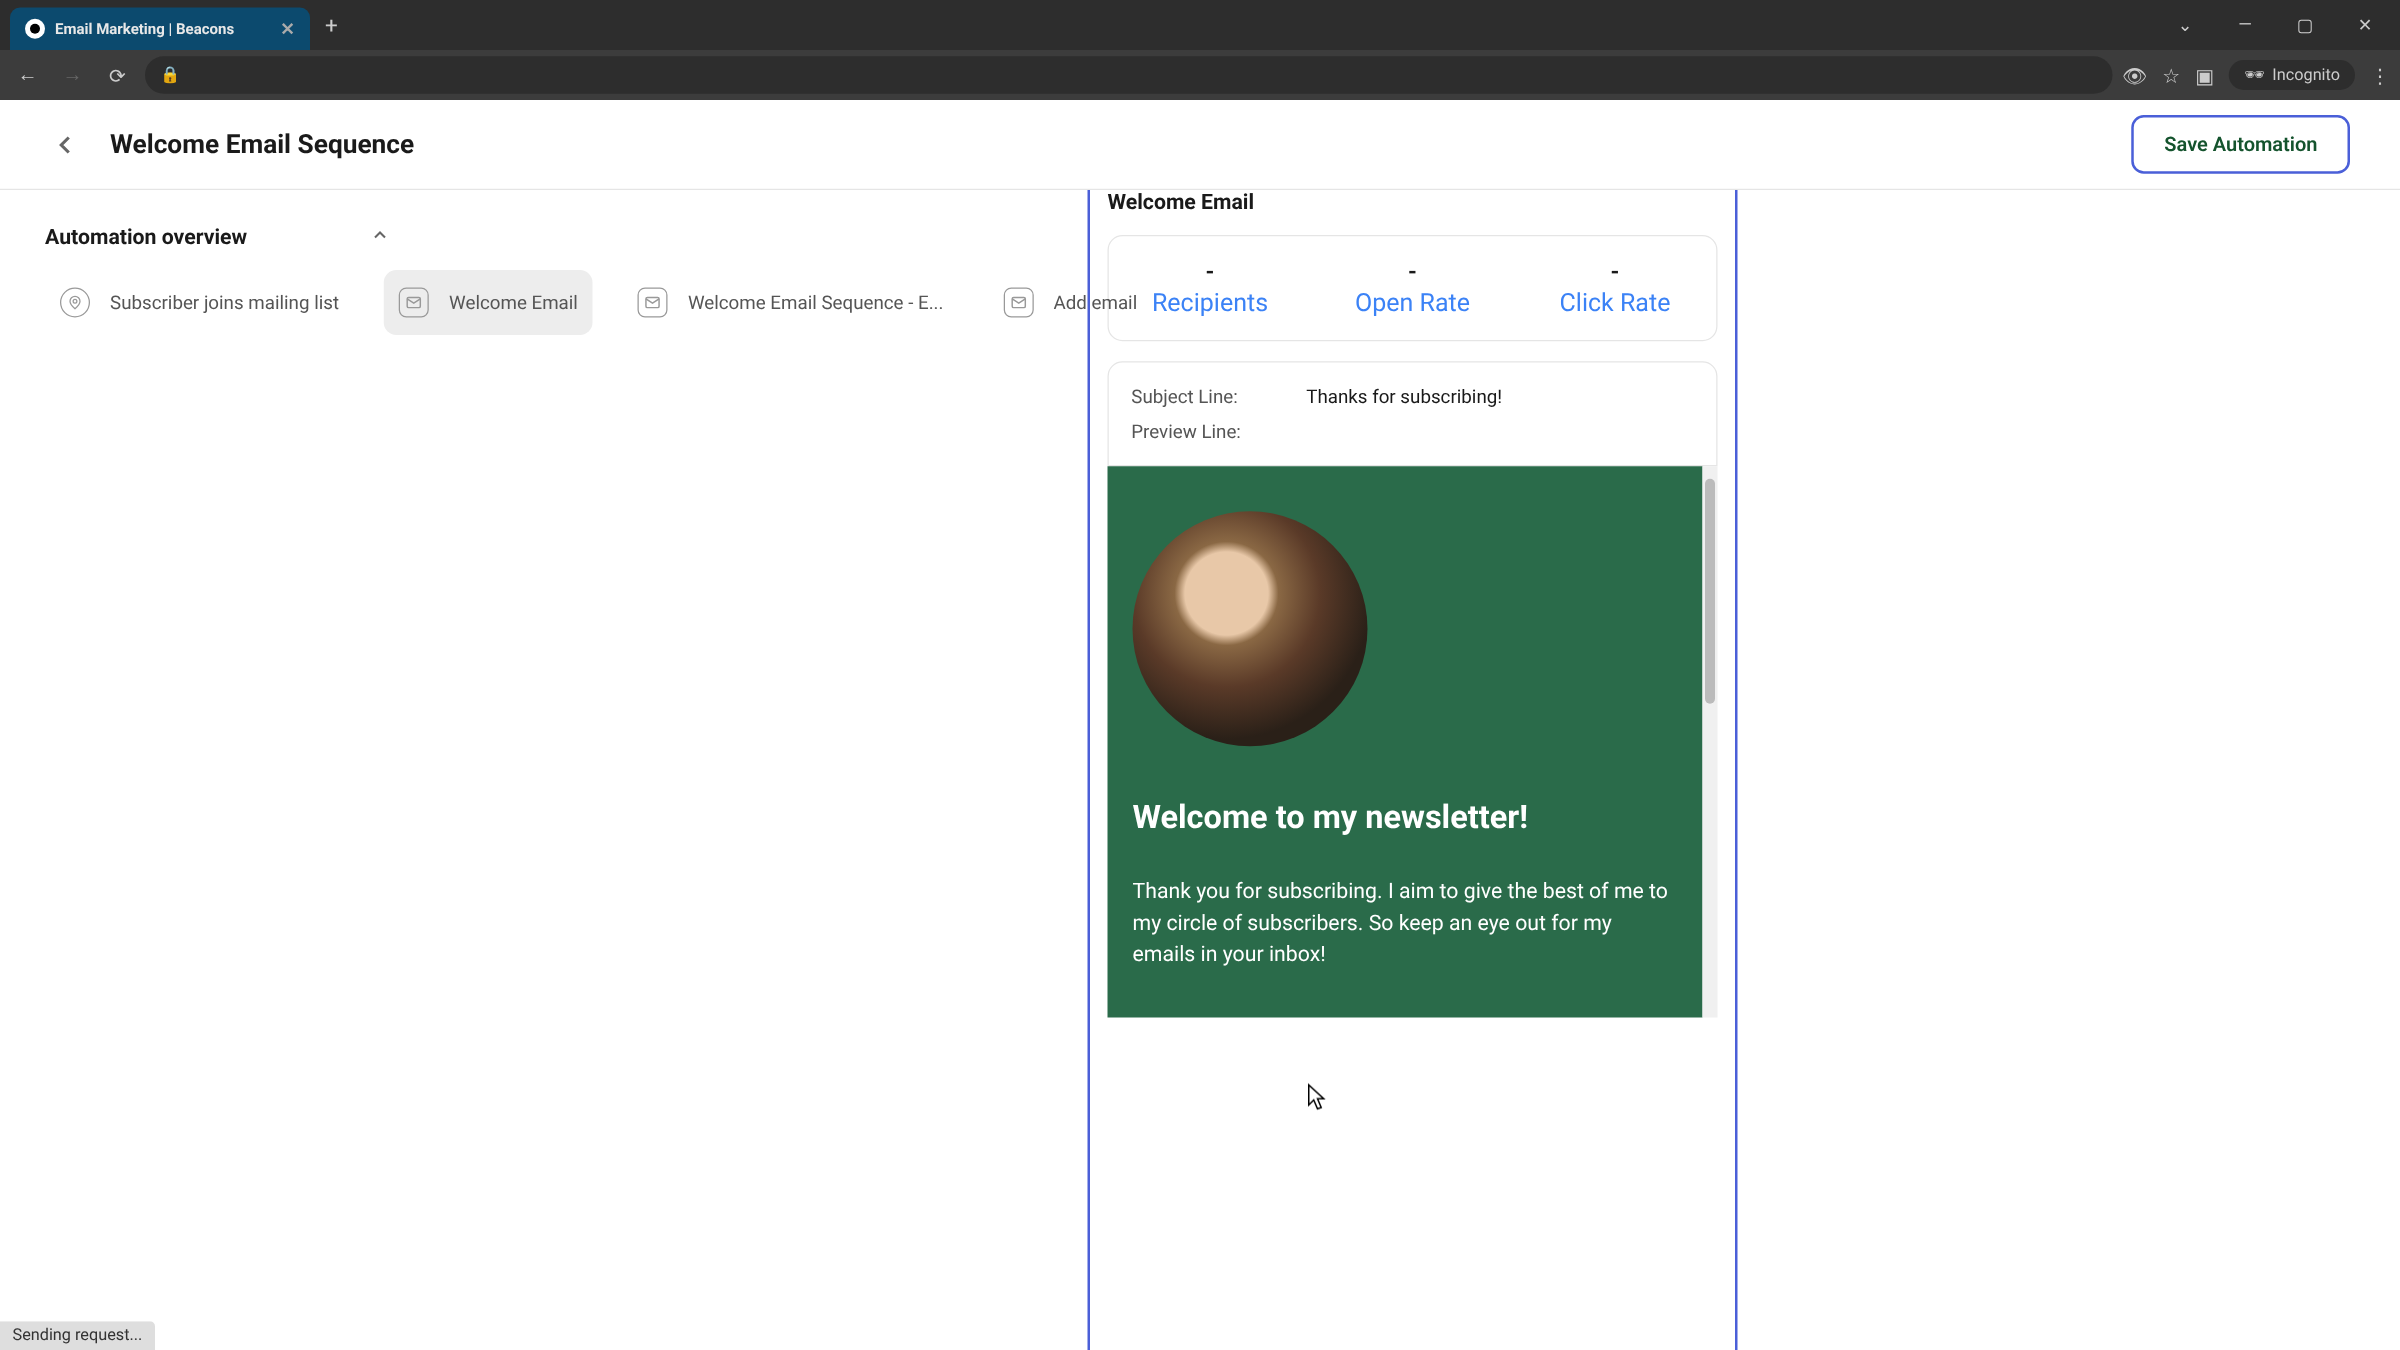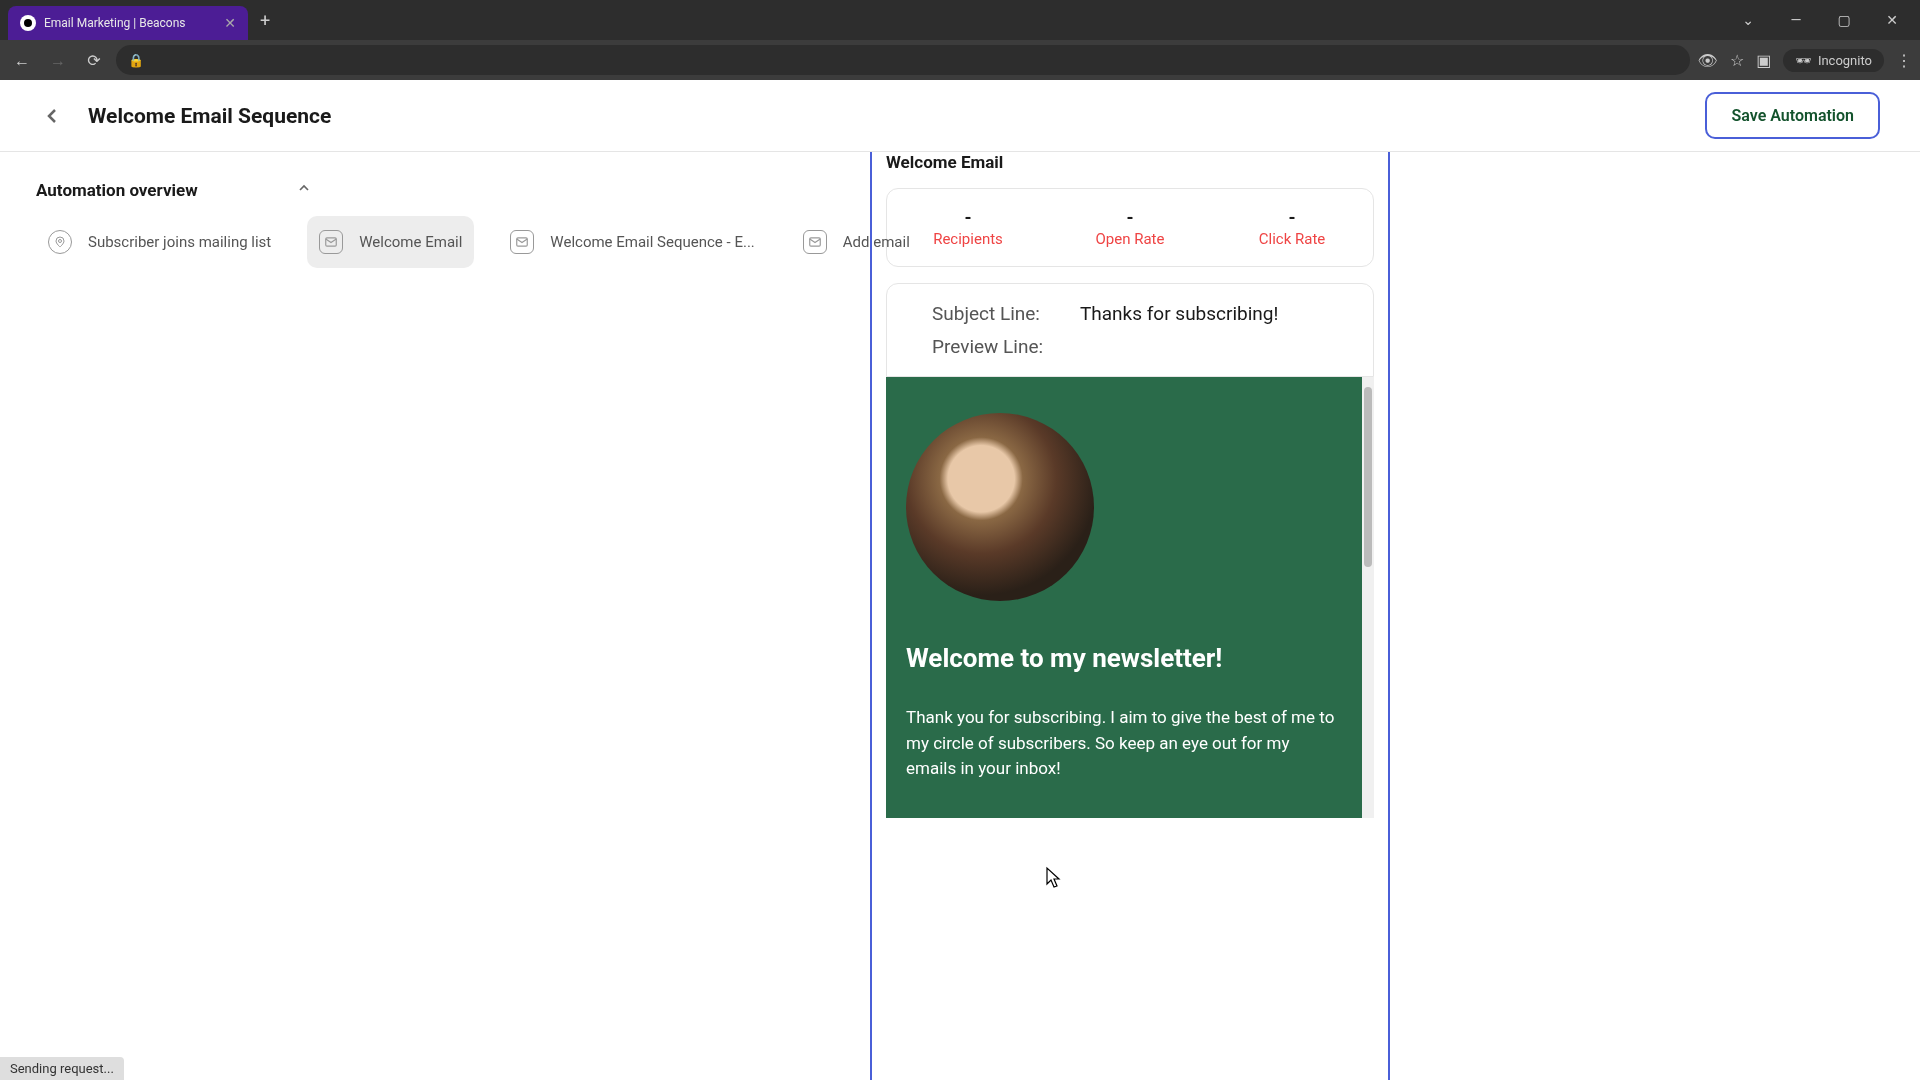--- a/index.html
+++ b/index.html
@@ -6,7 +6,7 @@
     body { background: #fff; overflow: hidden; }
     
     .chrome-bar { background: #2d2d2d; height: 40px; display: flex; align-items: center; color: #fff; }
-    .tab { background: #4c1d95; height: 34px; margin-top: 6px; margin-left: 8px; border-radius: 8px 8px 0 0; display: flex; align-items: center; padding: 0 12px; gap: 8px; min-width: 240px; }
+    .tab { background: #0c4a6e; height: 34px; margin-top: 6px; margin-left: 8px; border-radius: 8px 8px 0 0; display: flex; align-items: center; padding: 0 12px; gap: 8px; min-width: 240px; font-weight: bold; }
     .tab-favicon { width: 16px; height: 16px; background: #fff; border-radius: 50%; display: flex; align-items: center; justify-content: center; }
     .tab-favicon svg { width: 10px; height: 10px; }
     .tab-title { font-size: 12px; color: #e8e8e8; flex: 1; }

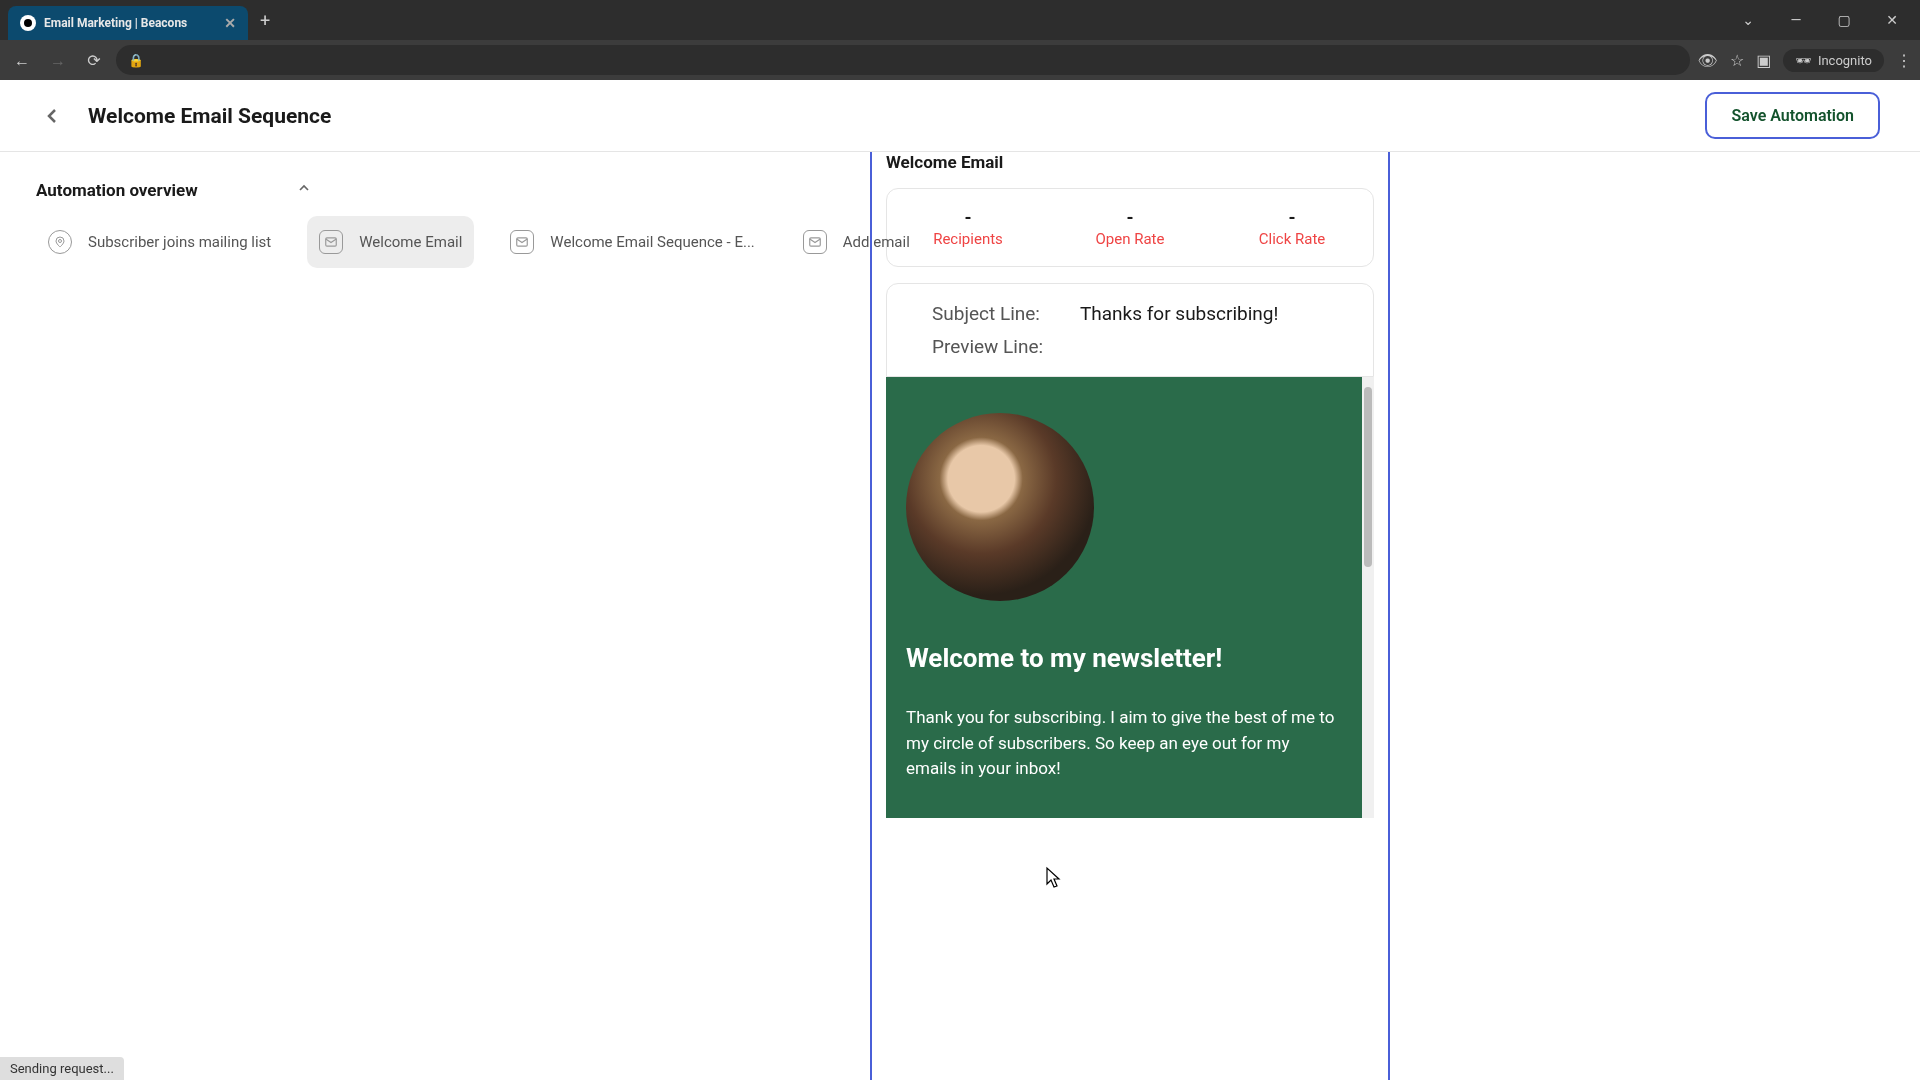--- a/index.html
+++ b/index.html
@@ -47,7 +47,7 @@
     .stats-row { display: flex; border: 1px solid #e5e5e5; border-radius: 12px; padding: 18px 0; margin-bottom: 16px; }
     .stat { flex: 1; text-align: center; }
     .stat-value { font-size: 18px; font-weight: 700; color: #1a1a1a; margin-bottom: 2px; }
-    .stat-label { font-size: 15px; color: #ef4444; }
+    .stat-label { font-size: 20px; color: #3b82f6; }
     .meta-box { border: 1px solid #e5e5e5; border-radius: 12px 12px 0 0; padding: 18px; }
     .meta-row { display: flex; gap: 40px; margin-bottom: 10px; font-size: 19px; margin-left: 27px; }
     .meta-row:last-child { margin-bottom: 0; }

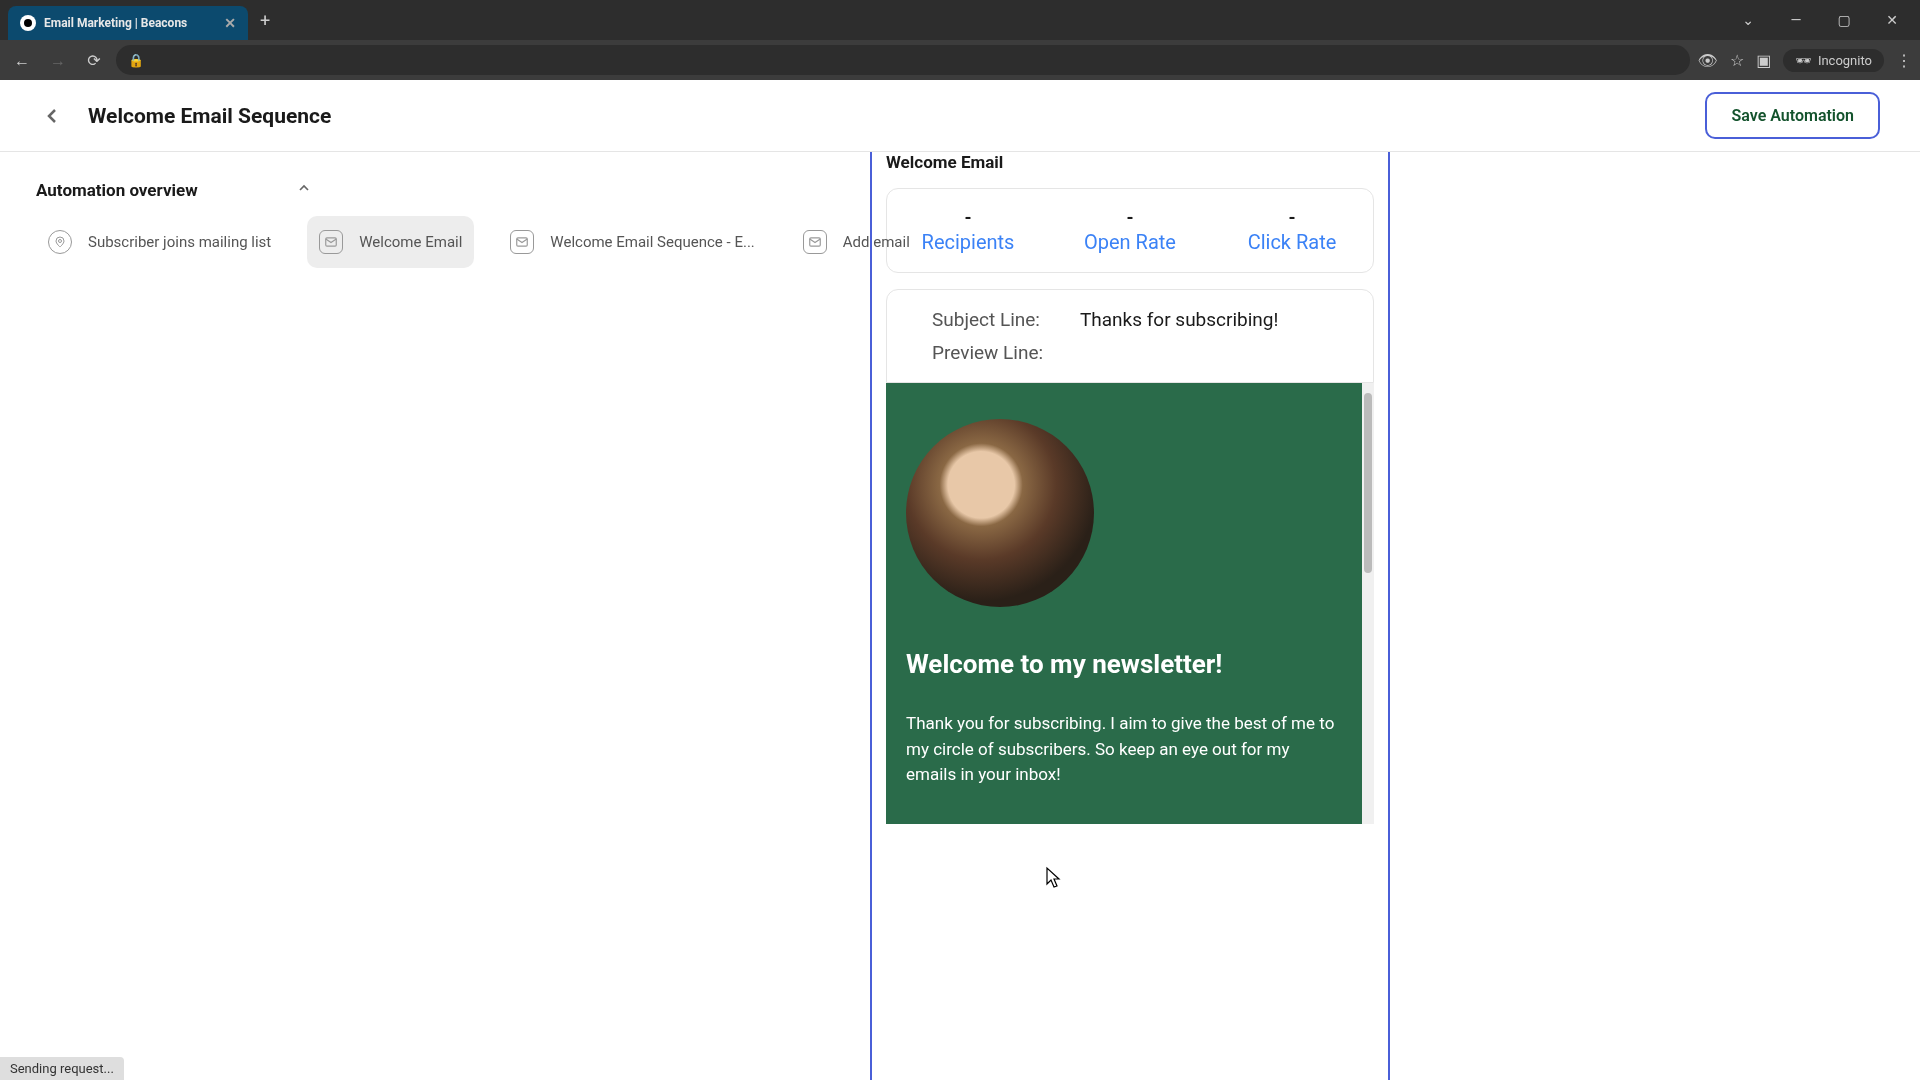--- a/index.html
+++ b/index.html
@@ -49,7 +49,7 @@
     .stat-value { font-size: 18px; font-weight: 700; color: #1a1a1a; margin-bottom: 2px; }
     .stat-label { font-size: 20px; color: #3b82f6; }
     .meta-box { border: 1px solid #e5e5e5; border-radius: 12px 12px 0 0; padding: 18px; }
-    .meta-row { display: flex; gap: 40px; margin-bottom: 10px; font-size: 19px; margin-left: 27px; }
+    .meta-row { display: flex; gap: 40px; margin-bottom: 10px; font-size: 15px; }
     .meta-row:last-child { margin-bottom: 0; }
     .meta-label { color: #555; min-width: 100px; }
     .meta-value { color: #1a1a1a; }

